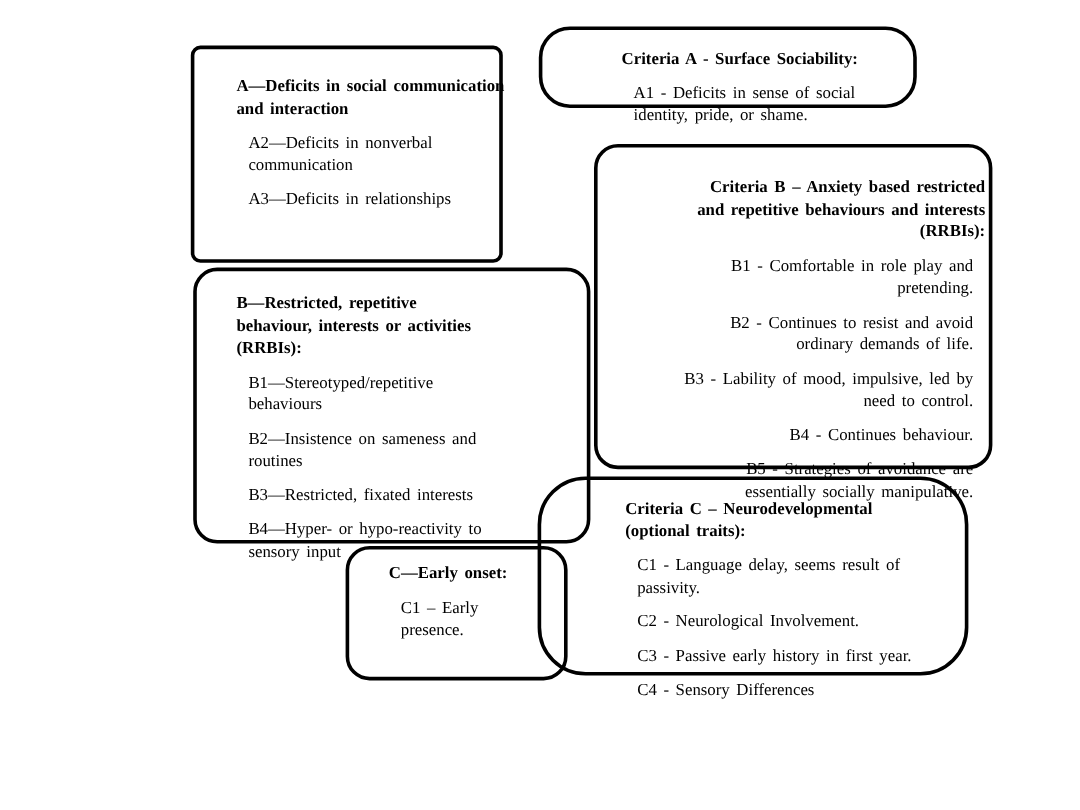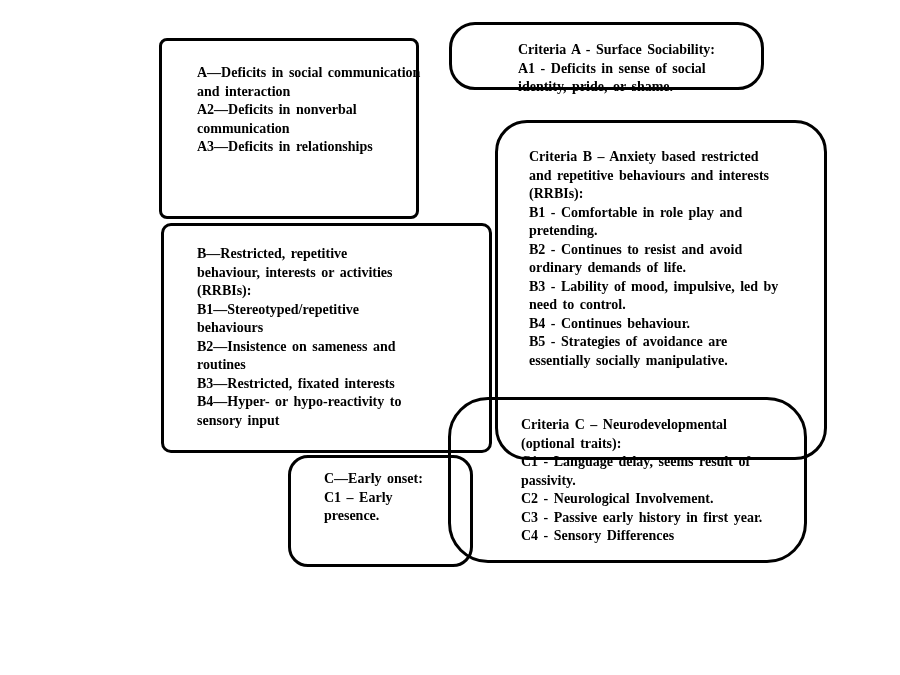--- a/index.html
+++ b/index.html
@@ -14,7 +14,7 @@
   }
   .txt { position:absolute; font-size:14px; line-height:18.5px; word-spacing:2px; }
   .title { font-weight:bold; margin:0; white-space:pre-line; }
-  .item  { margin:0; white-space:pre-line;font-weight:bold; }
+  .item  { margin:10px; white-space:pre-line; }
 
   #box-asd-a { left:159px; top:38px;  width:260px; height:181px; border-radius:8px; }
   #box-asd-a .txt { left:35px; top:23px; width:268px; }

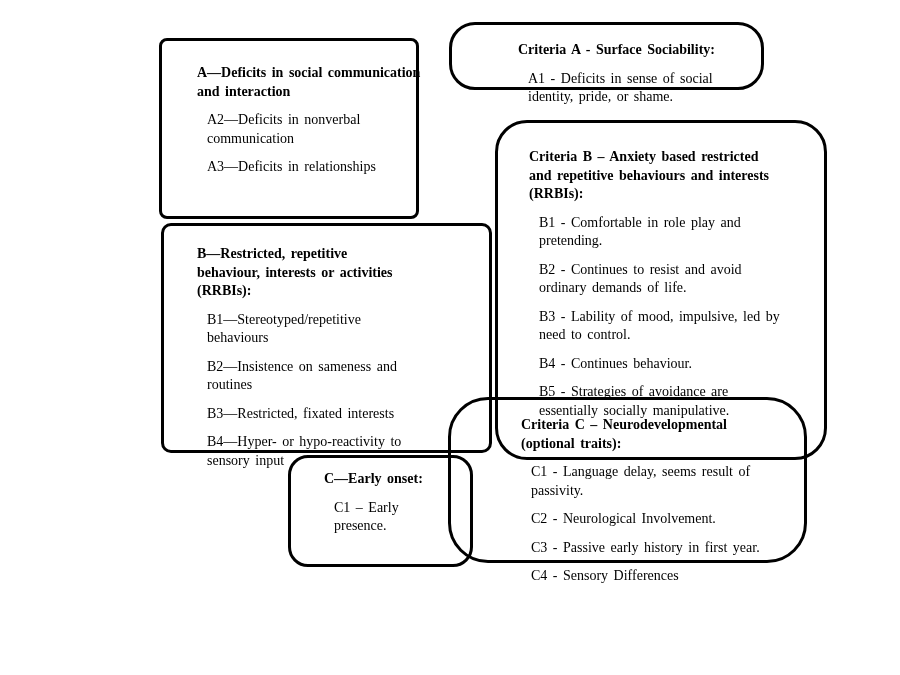--- a/index.html
+++ b/index.html
@@ -22,7 +22,7 @@
   #box-pda-a { left:449px; top:22px;  width:315px; height:68px;  border-radius:26px; }
   #box-pda-a .txt { left:66px; top:16px; width:242px; }
 
-  #box-pda-b { left:495px; top:120px; width:332px; height:340px; border-radius:32px; }
+  #box-pda-b { left:495px; top:120px; width:332px; height:271px; border-radius:20px;text-align:right; }
   #box-pda-b .txt { left:31px; top:25px; width:292px; }
 
   #box-asd-b { left:161px; top:223px; width:331px; height:230px; border-radius:10px; }

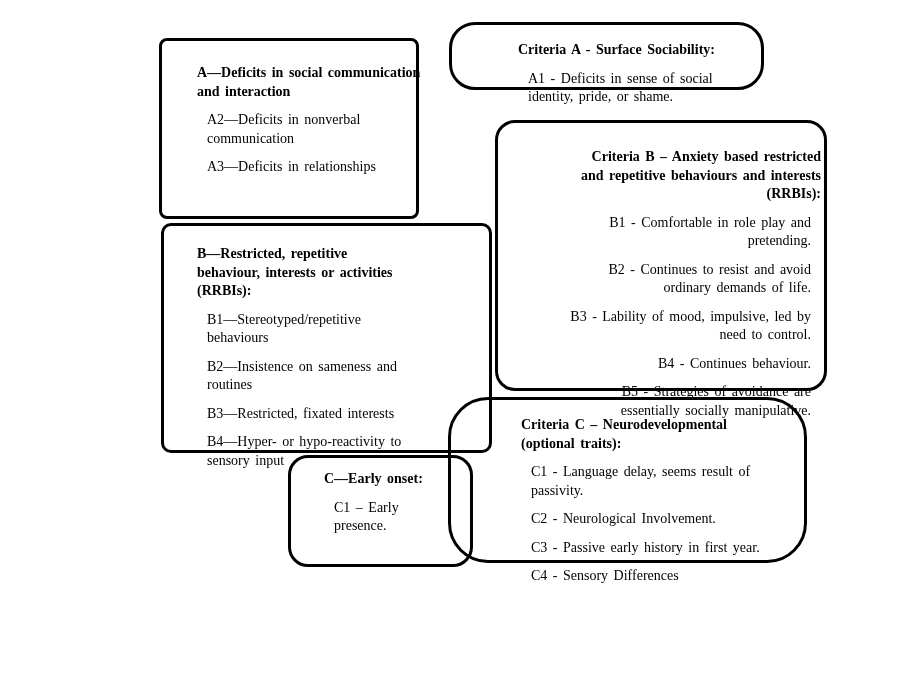--- a/index.html
+++ b/index.html
@@ -25,7 +25,7 @@
   #box-pda-b { left:495px; top:120px; width:332px; height:271px; border-radius:20px;text-align:right; }
   #box-pda-b .txt { left:31px; top:25px; width:292px; }
 
-  #box-asd-b { left:161px; top:223px; width:331px; height:230px; border-radius:10px; }
+  #box-asd-b { left:161px; top:223px; width:331px; height:230px; border-radius:20px; }
   #box-asd-b .txt { left:33px; top:19px; width:268px; }
 
   #box-asd-c { left:288px; top:455px; width:185px; height:112px;  border-radius:20px; }

